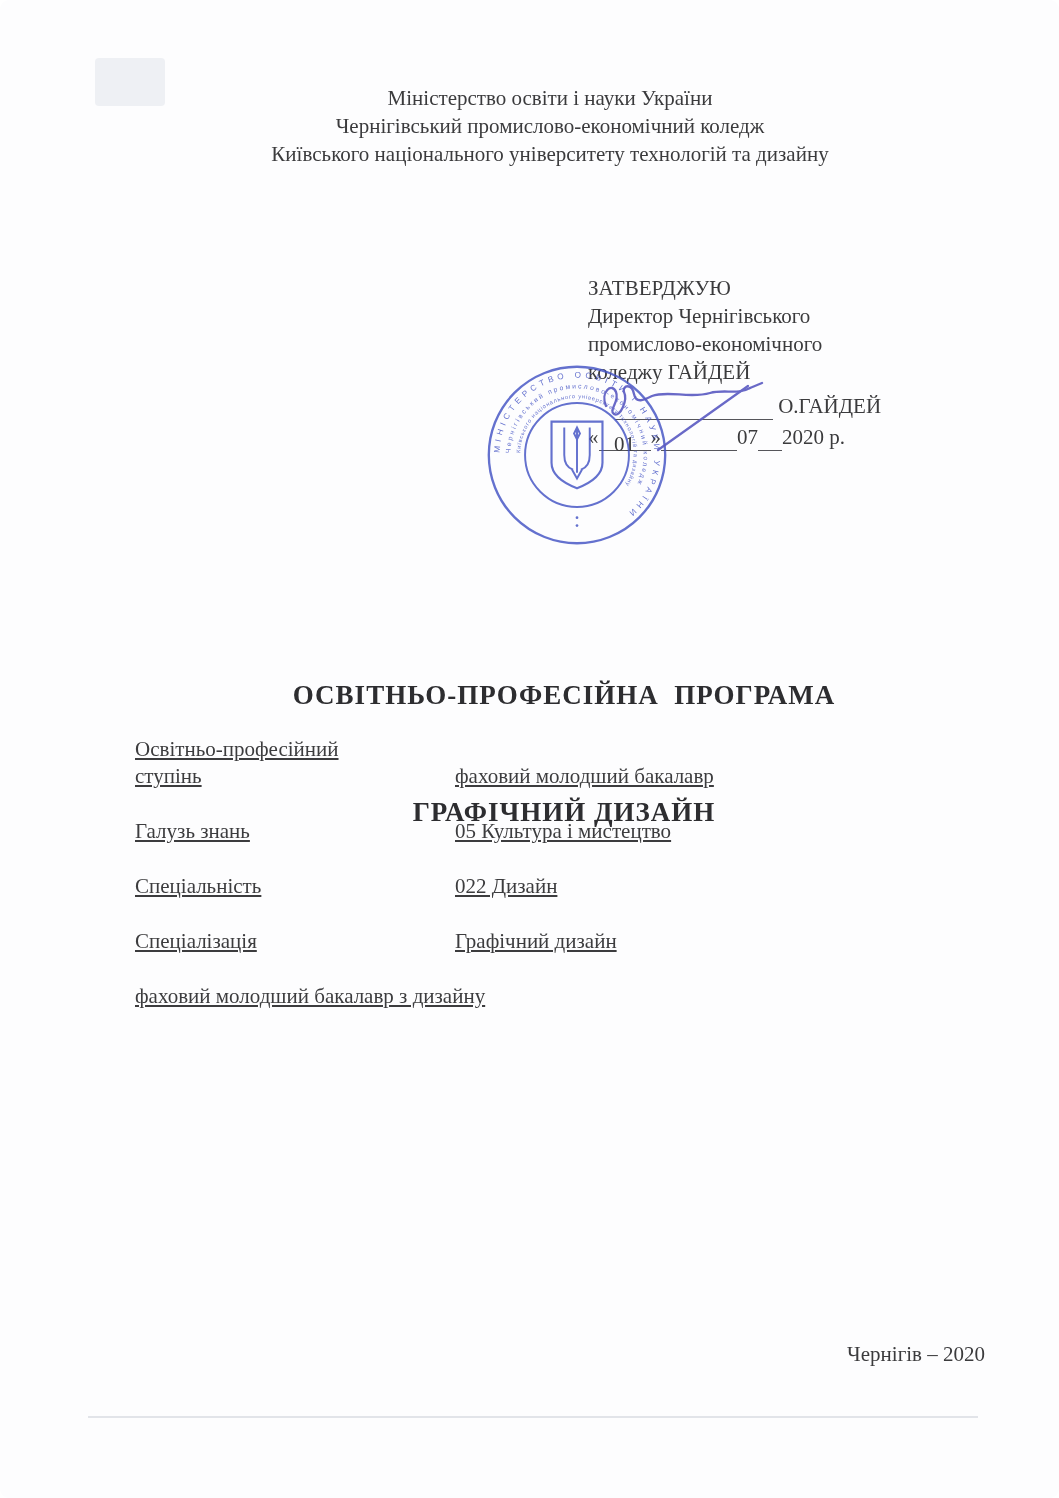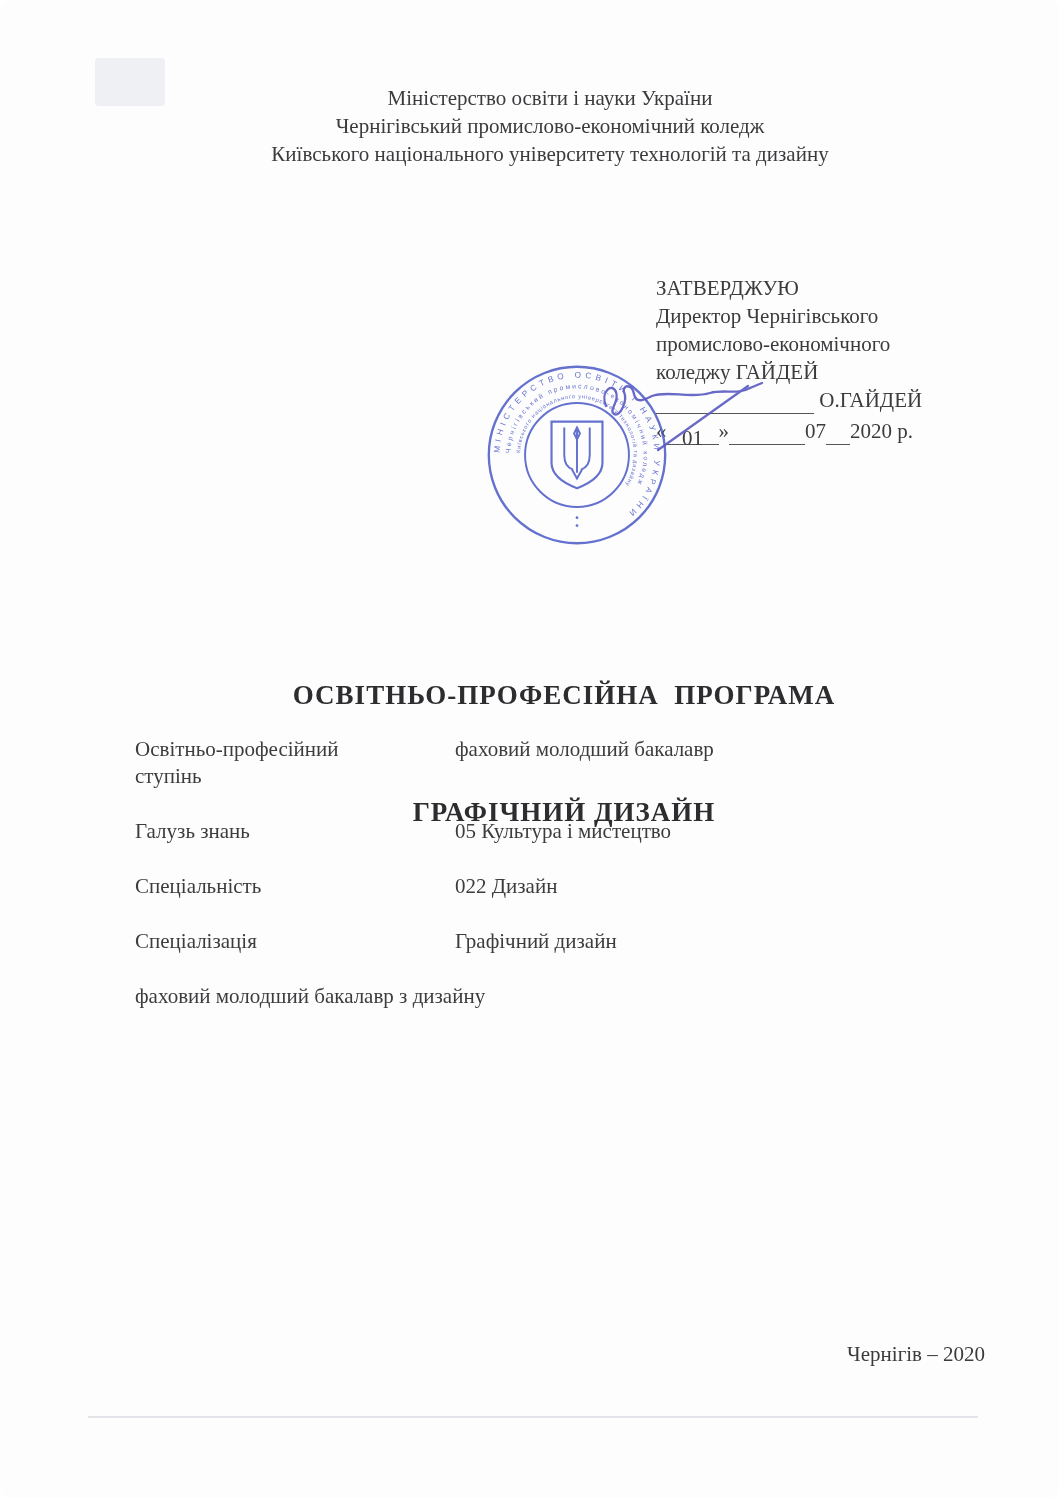--- a/index.html
+++ b/index.html
@@ -22,7 +22,7 @@
     color:#3b3b3d;
   }
   .approval{
-    position:absolute;left:656px;top:274px;width:320px;
+    position:absolute;left:588px;top:274px;width:320px;
     font-size:21px;line-height:28px;color:#3b3b3d;
   }
   .approval p{margin:0;}

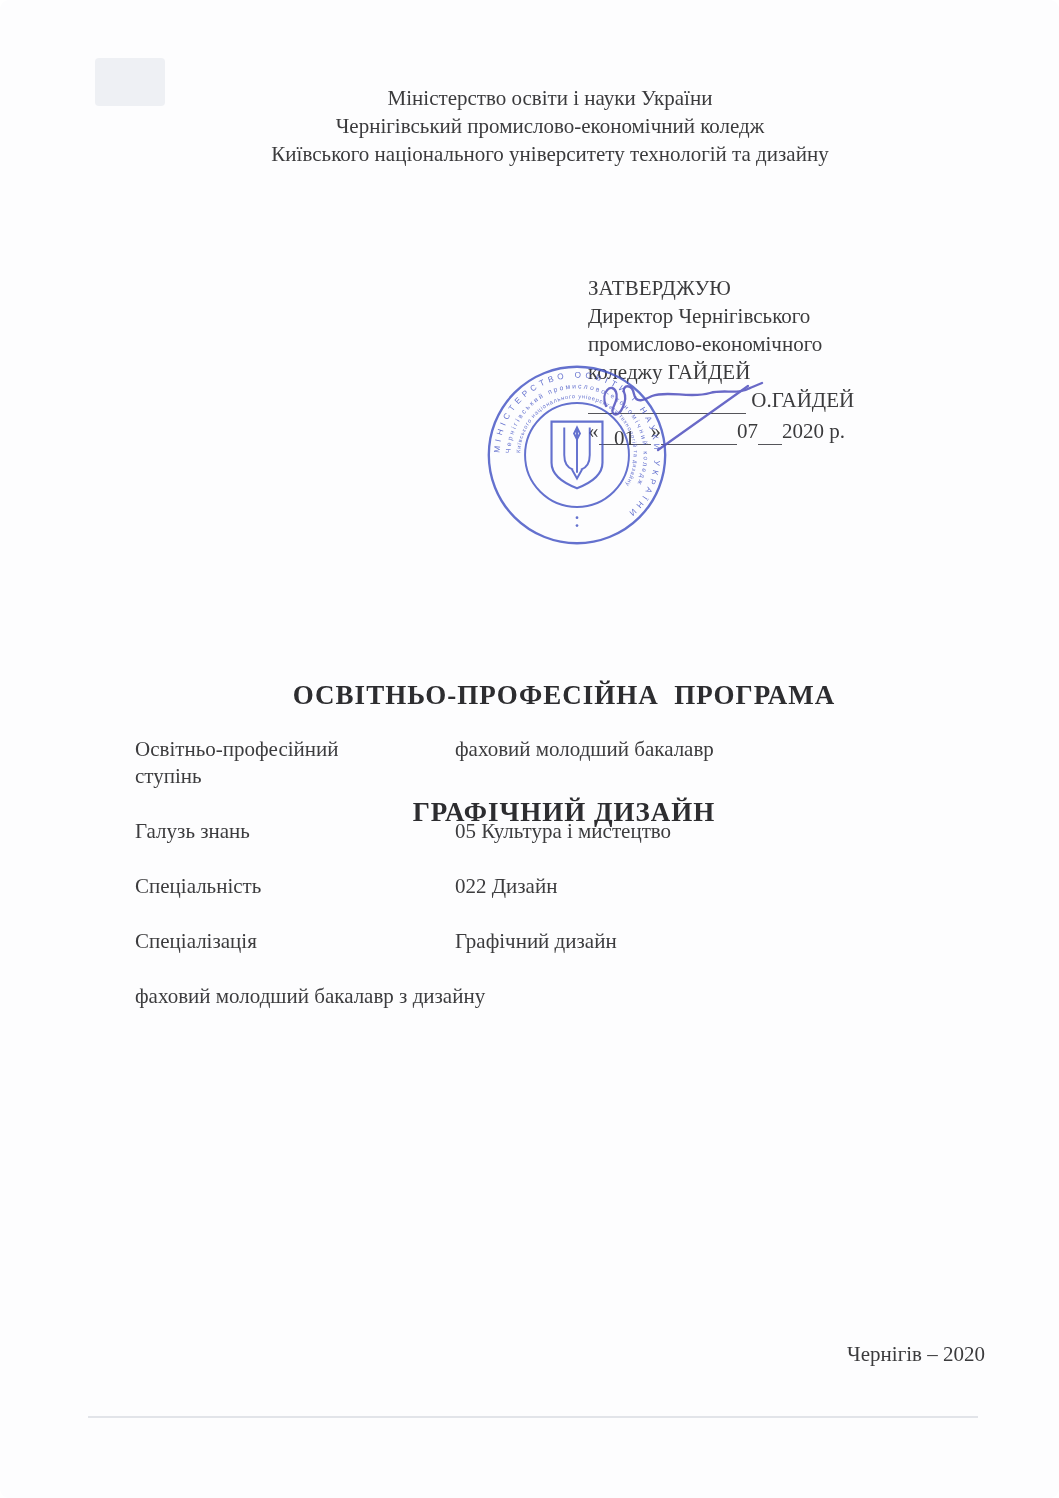--- a/index.html
+++ b/index.html
@@ -26,7 +26,7 @@
     font-size:21px;line-height:28px;color:#3b3b3d;
   }
   .approval p{margin:0;}
-  .sig-row{white-space:nowrap;}
+  .sig-row{margin-top:6px;white-space:nowrap;text-align:center;}
   .sig-line{display:inline-block;width:158px;border-bottom:1.5px solid #55555a;height:20px;vertical-align:bottom;}
   .date-row{margin-top:3px;white-space:nowrap;font-size:21px;}
   .slot{display:inline-block;border-bottom:1.5px solid #55555a;height:20px;vertical-align:bottom;text-align:center;}

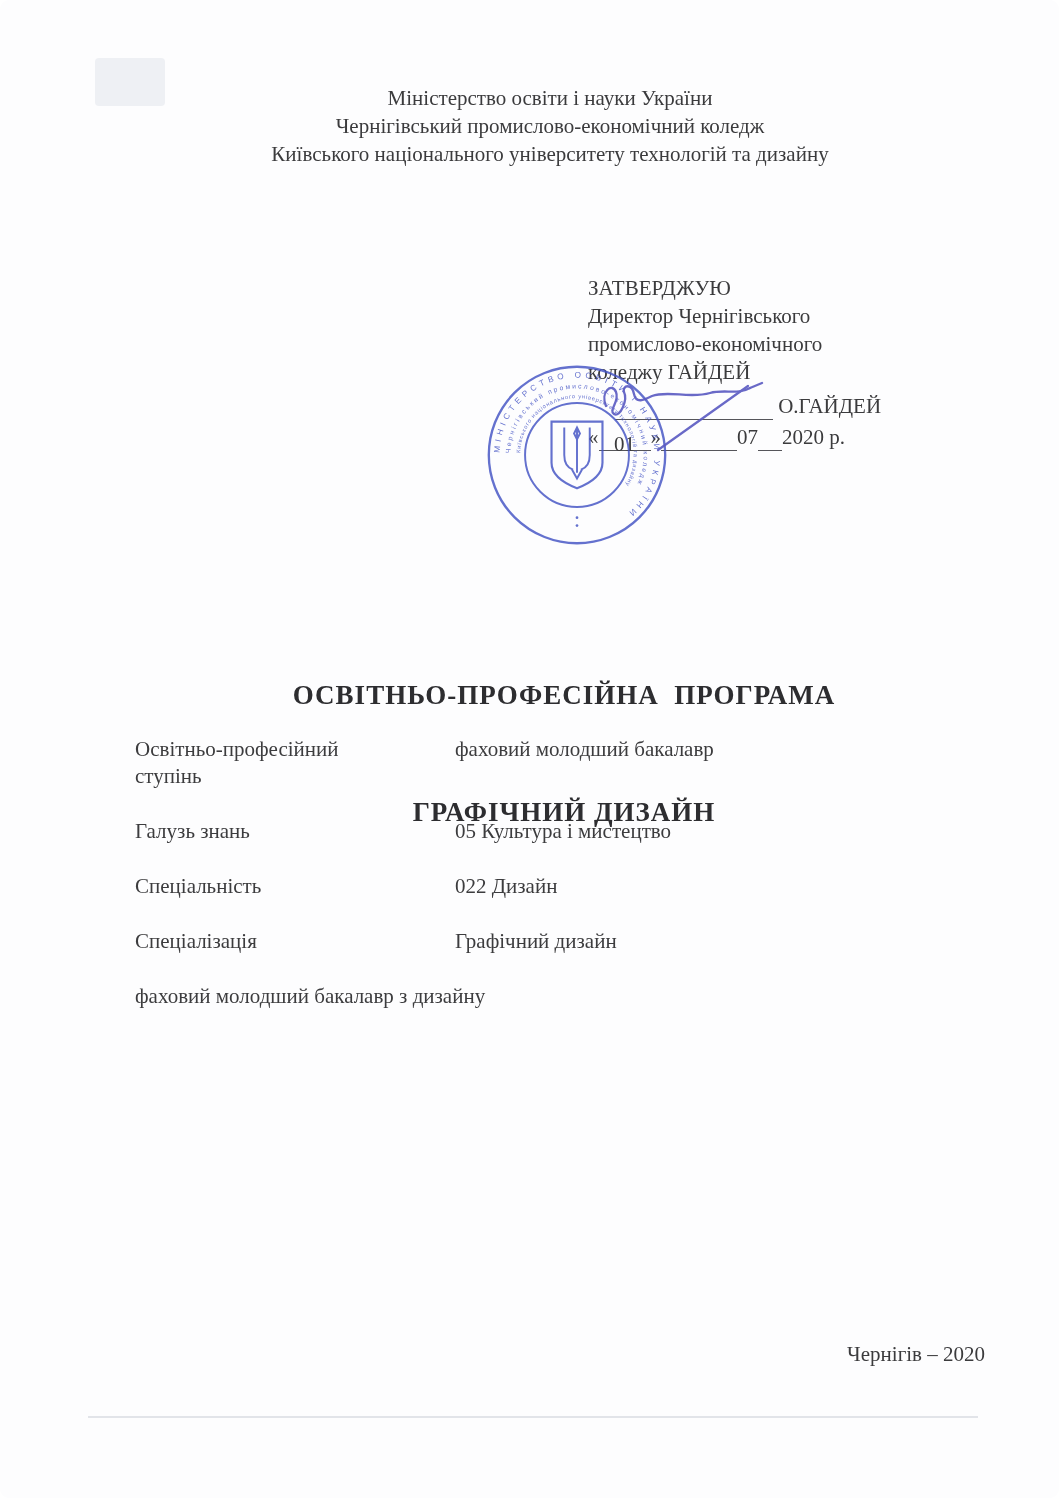--- a/index.html
+++ b/index.html
@@ -54,7 +54,7 @@
     position:absolute;left:135px;top:736px;width:800px;
     font-size:21px;
   }
-  .field-row{display:flex;margin-bottom:28px;line-height:27px;}
+  .field-row{display:flex;align-items:flex-end;margin-bottom:28px;line-height:27px;text-decoration:underline;}
   .field-label{width:320px;white-space:pre-line;}
   .field-value{flex:1;}
 

